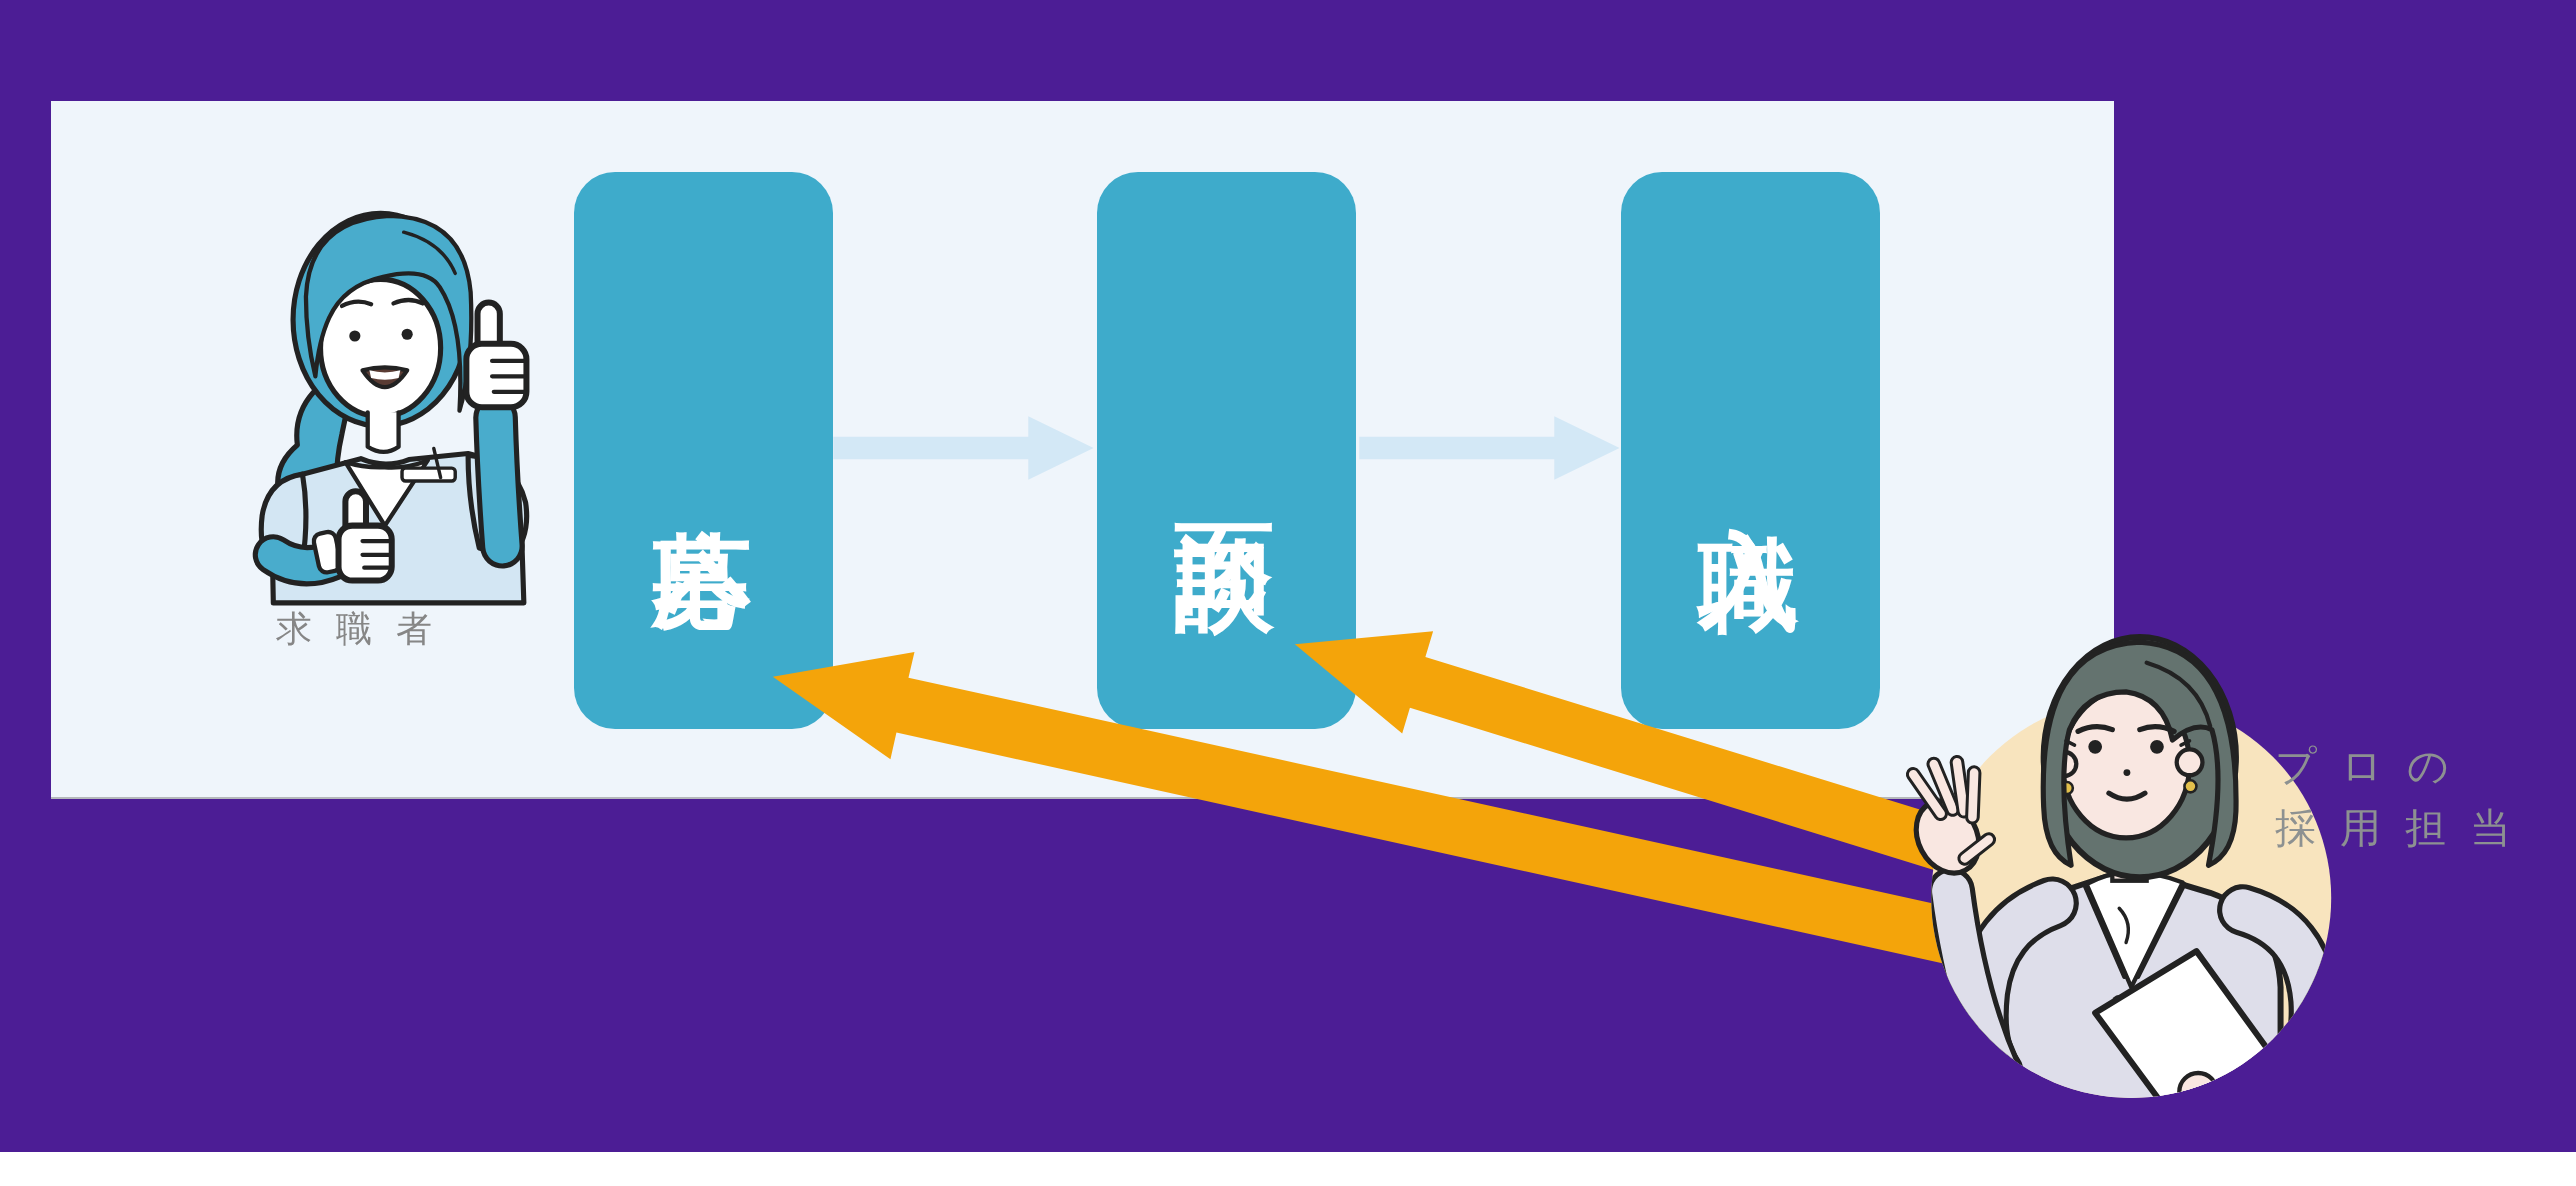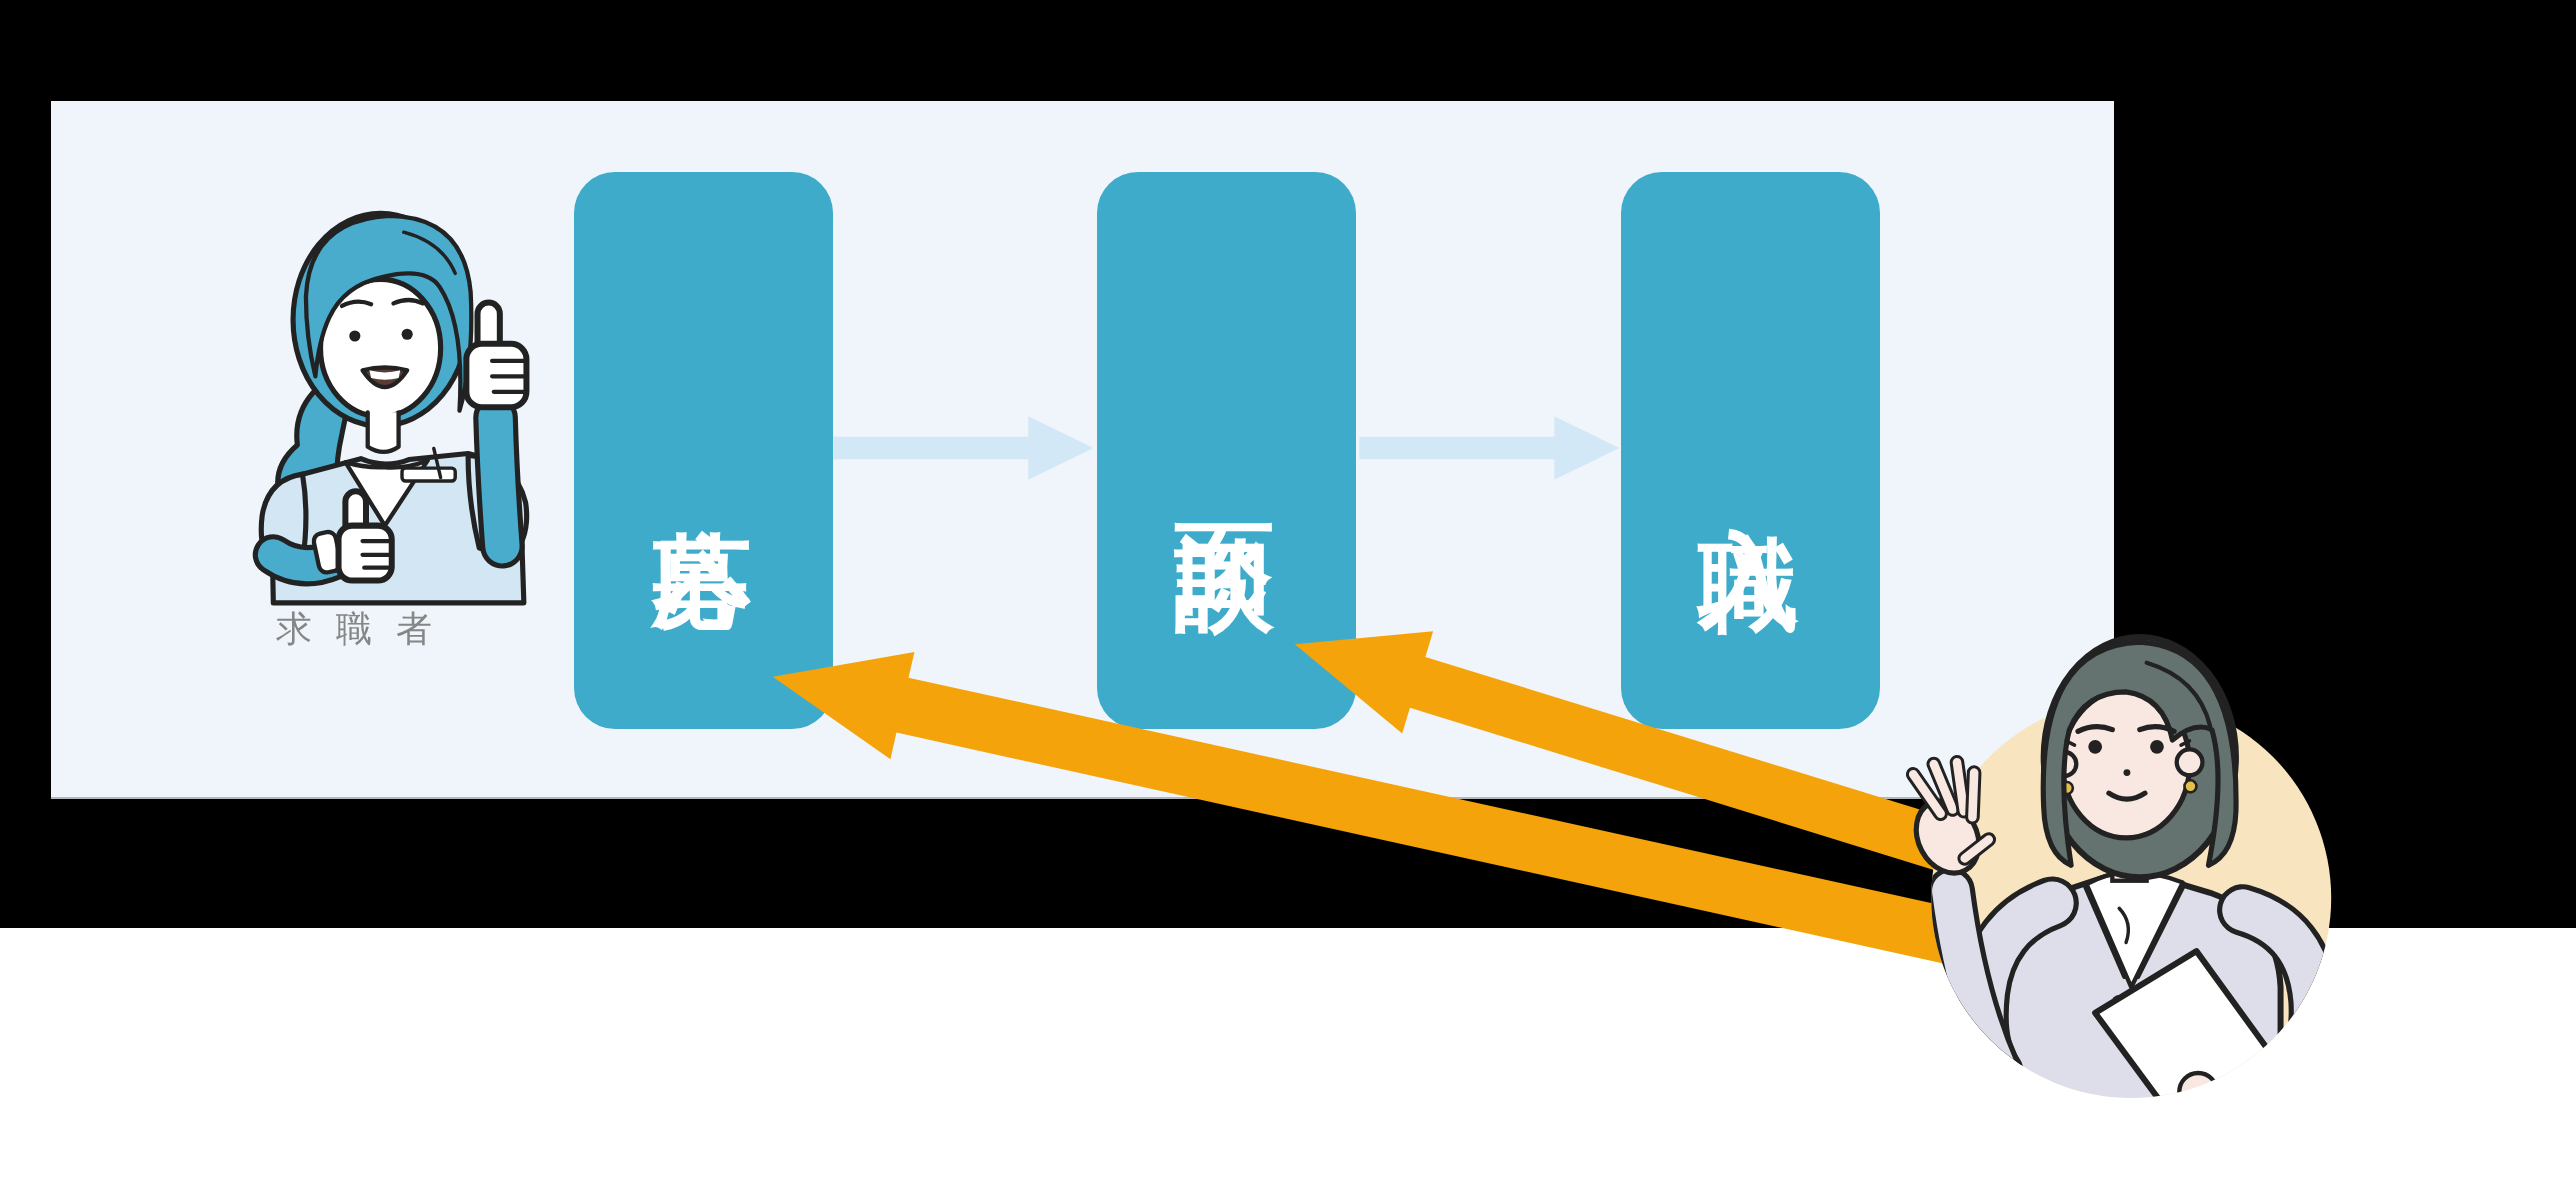--- a/index.html
+++ b/index.html
@@ -5,7 +5,7 @@
   html,body{margin:0;padding:0;background:#ffffff;}
   body{width:2576px;height:1187px;position:relative;overflow:hidden;
        font-family:"Liberation Sans","DejaVu Sans",sans-serif;}
-  .canvas{position:absolute;left:0;top:0;width:2576px;height:928px;background:#000000;}
+  .canvas{position:absolute;left:0;top:0;width:2576px;height:1152px;background:#4c1d95;}
 
   .panel{position:absolute;left:51px;top:101px;width:2063px;height:696px;
          background:#EFF5FB;border-bottom:2.6px solid #B4B8BB;}

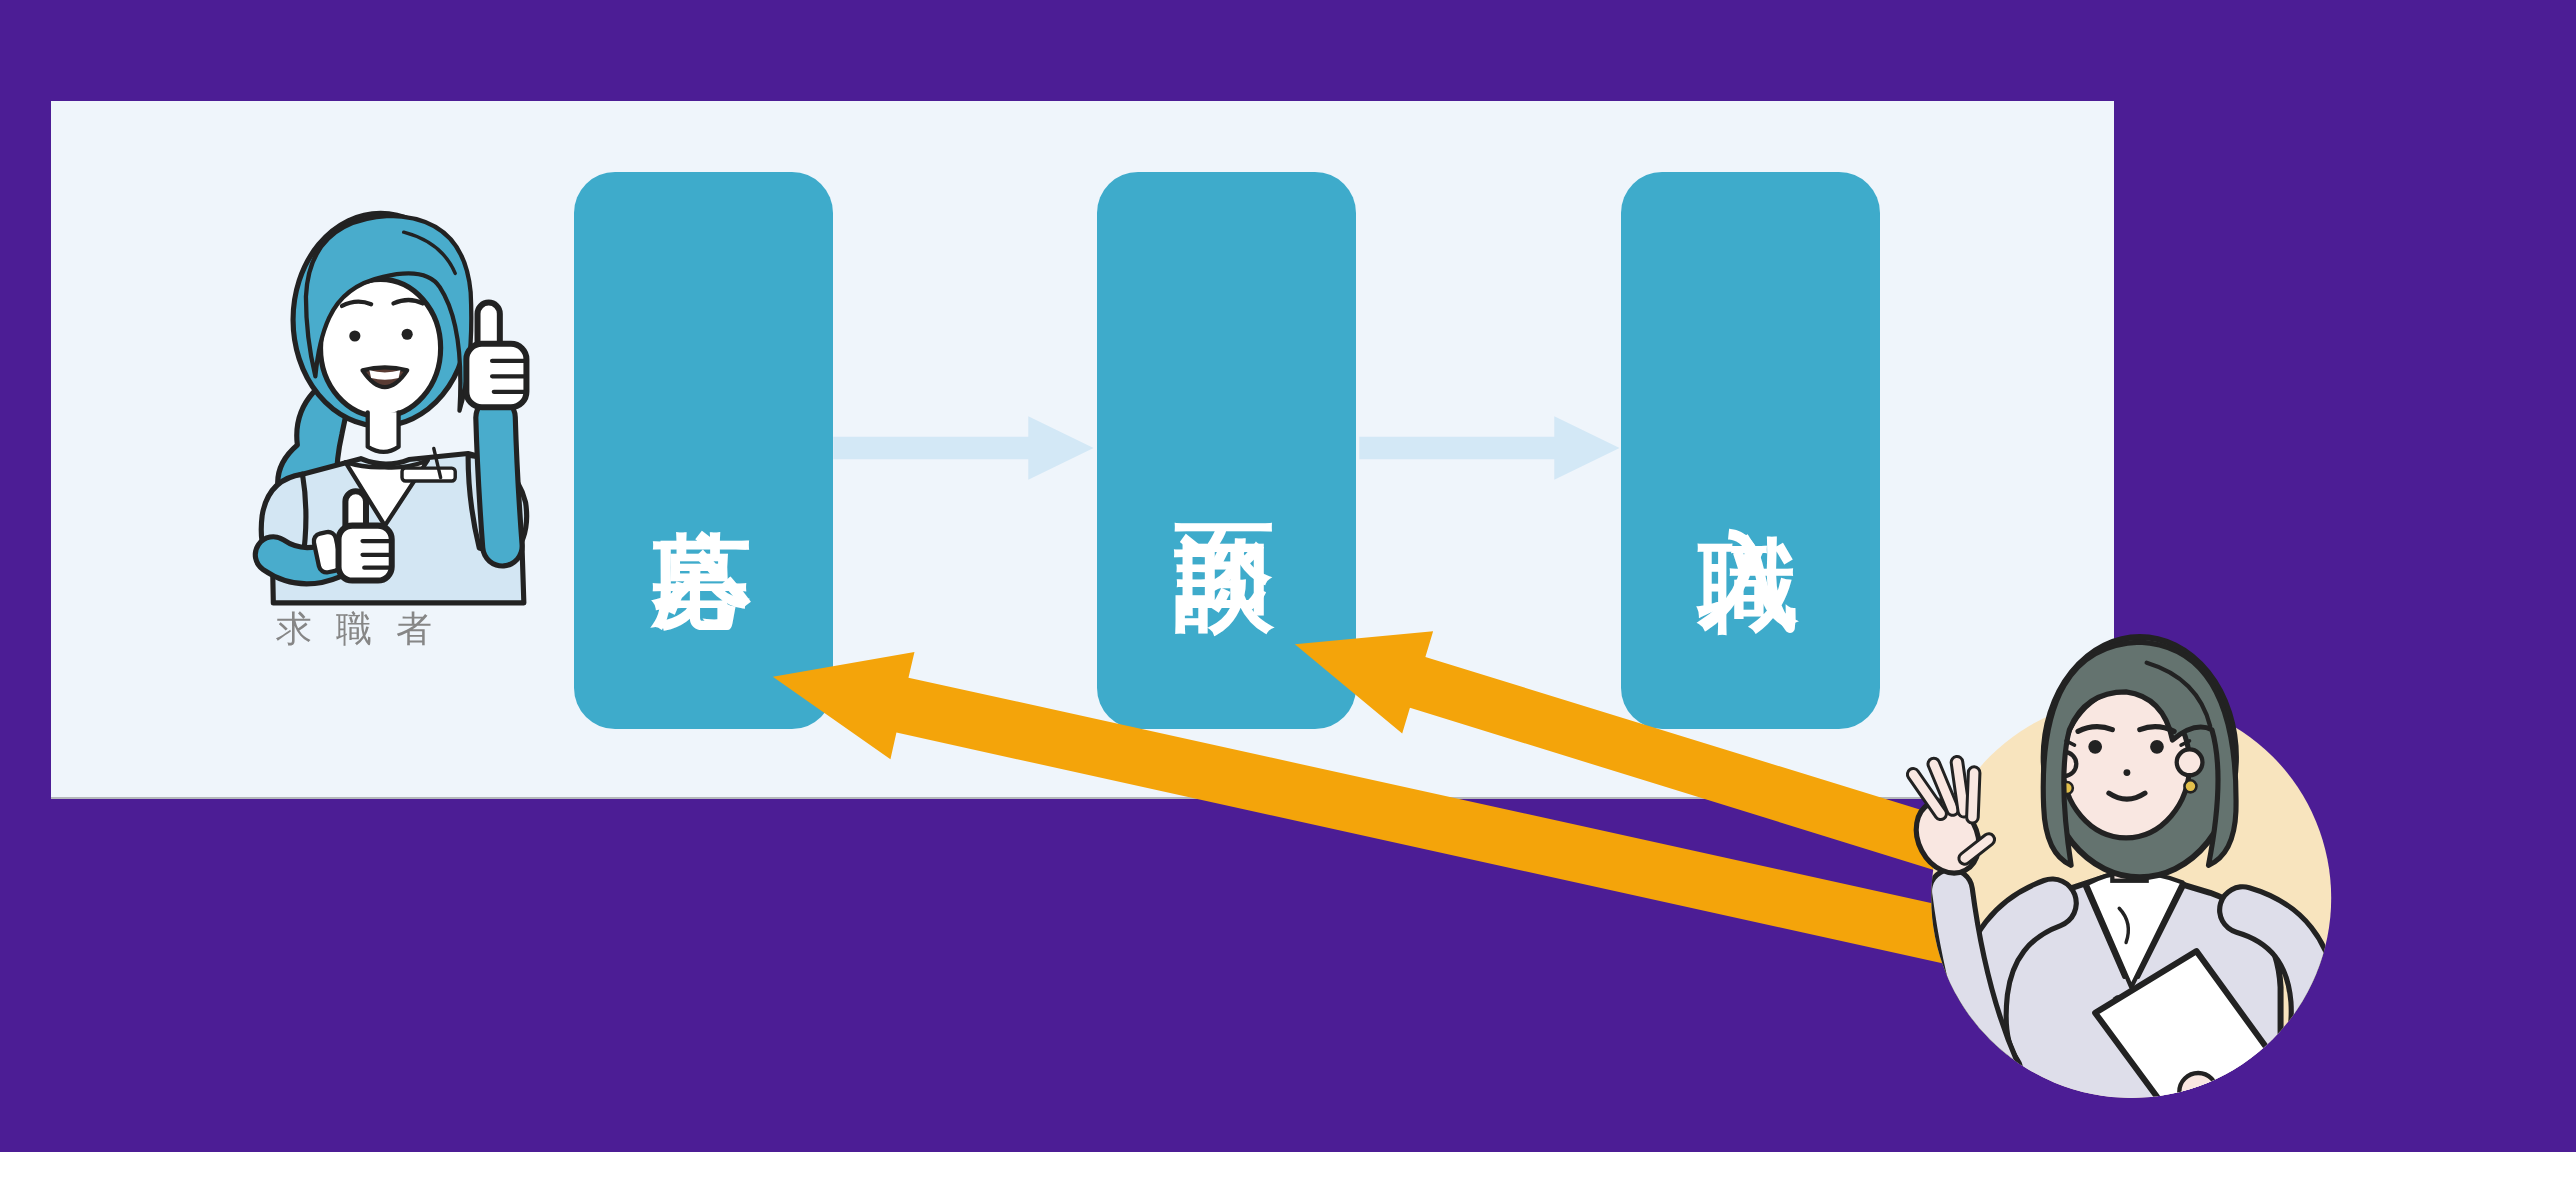--- a/index.html
+++ b/index.html
@@ -186,6 +186,10 @@
     </g>
   </svg>
 
+  <div class="recruiter-label">
+    <div>プロの</div>
+    <div>採用担当</div>
+  </div>
 
 </div>
 

